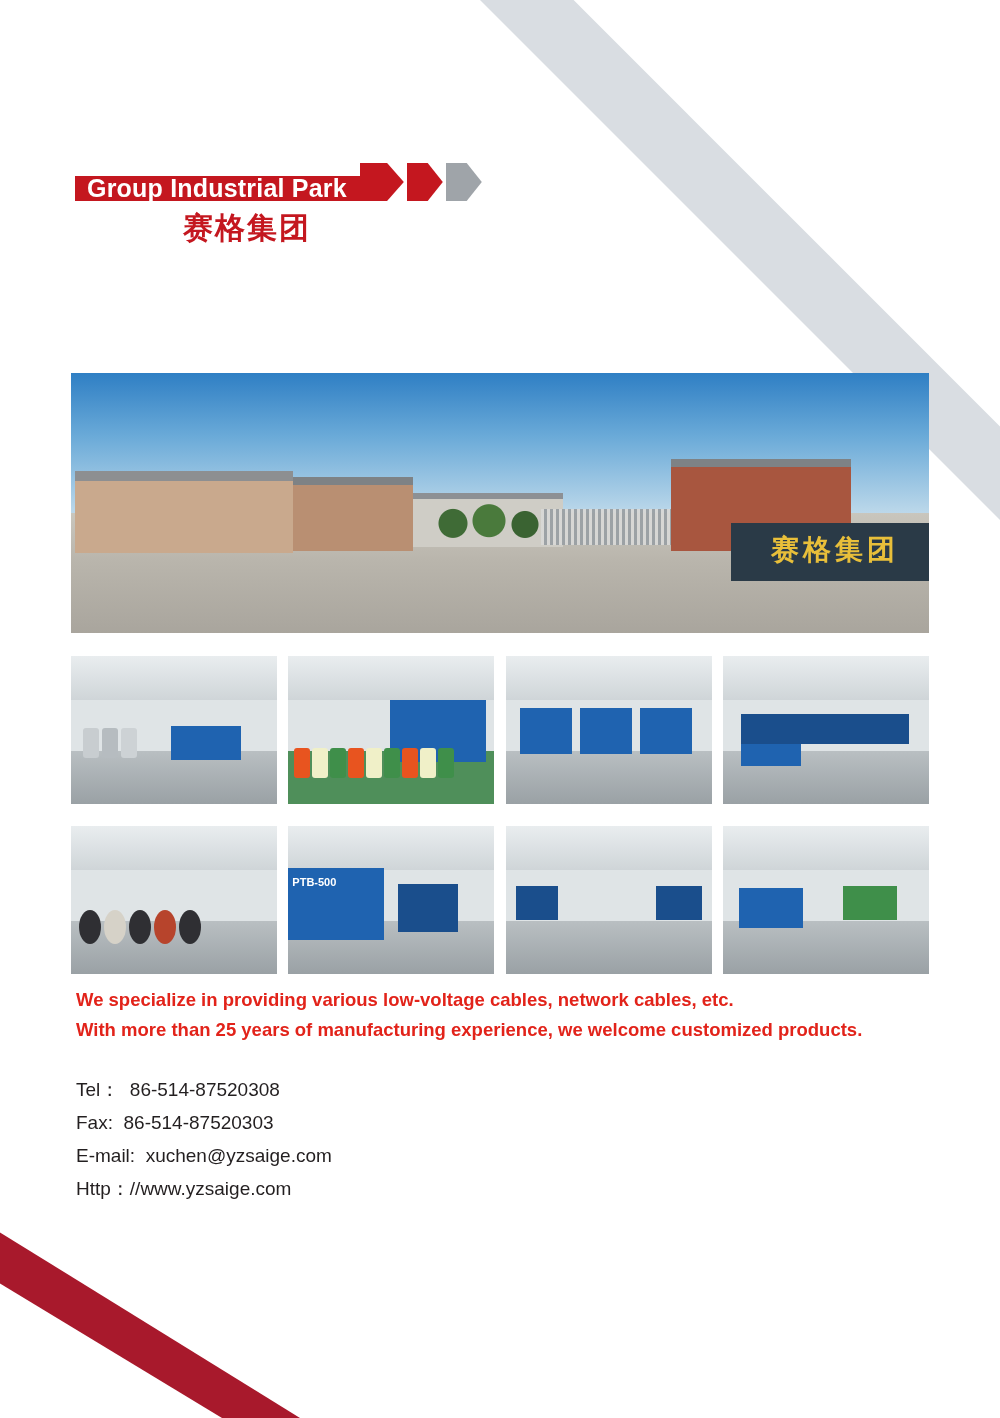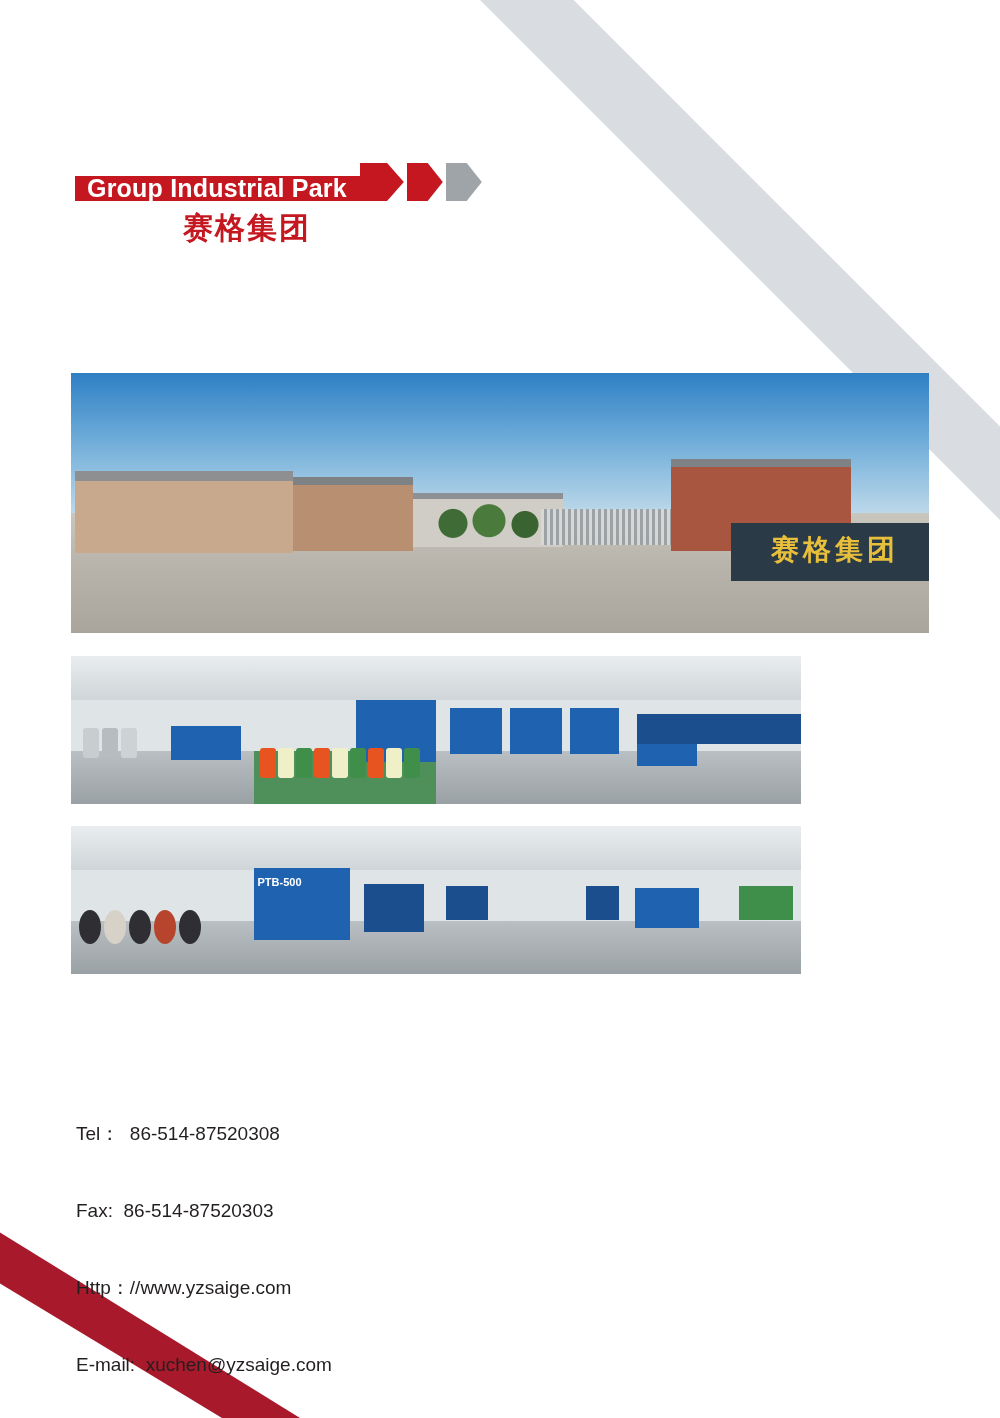--- a/index.html
+++ b/index.html
@@ -204,7 +204,7 @@
   .thumb-row {
     position: absolute;
     left: 71px;
-    width: 730px;
+    width: 858px;
     display: flex;
     justify-content: space-between;
     border-radius: 29px;

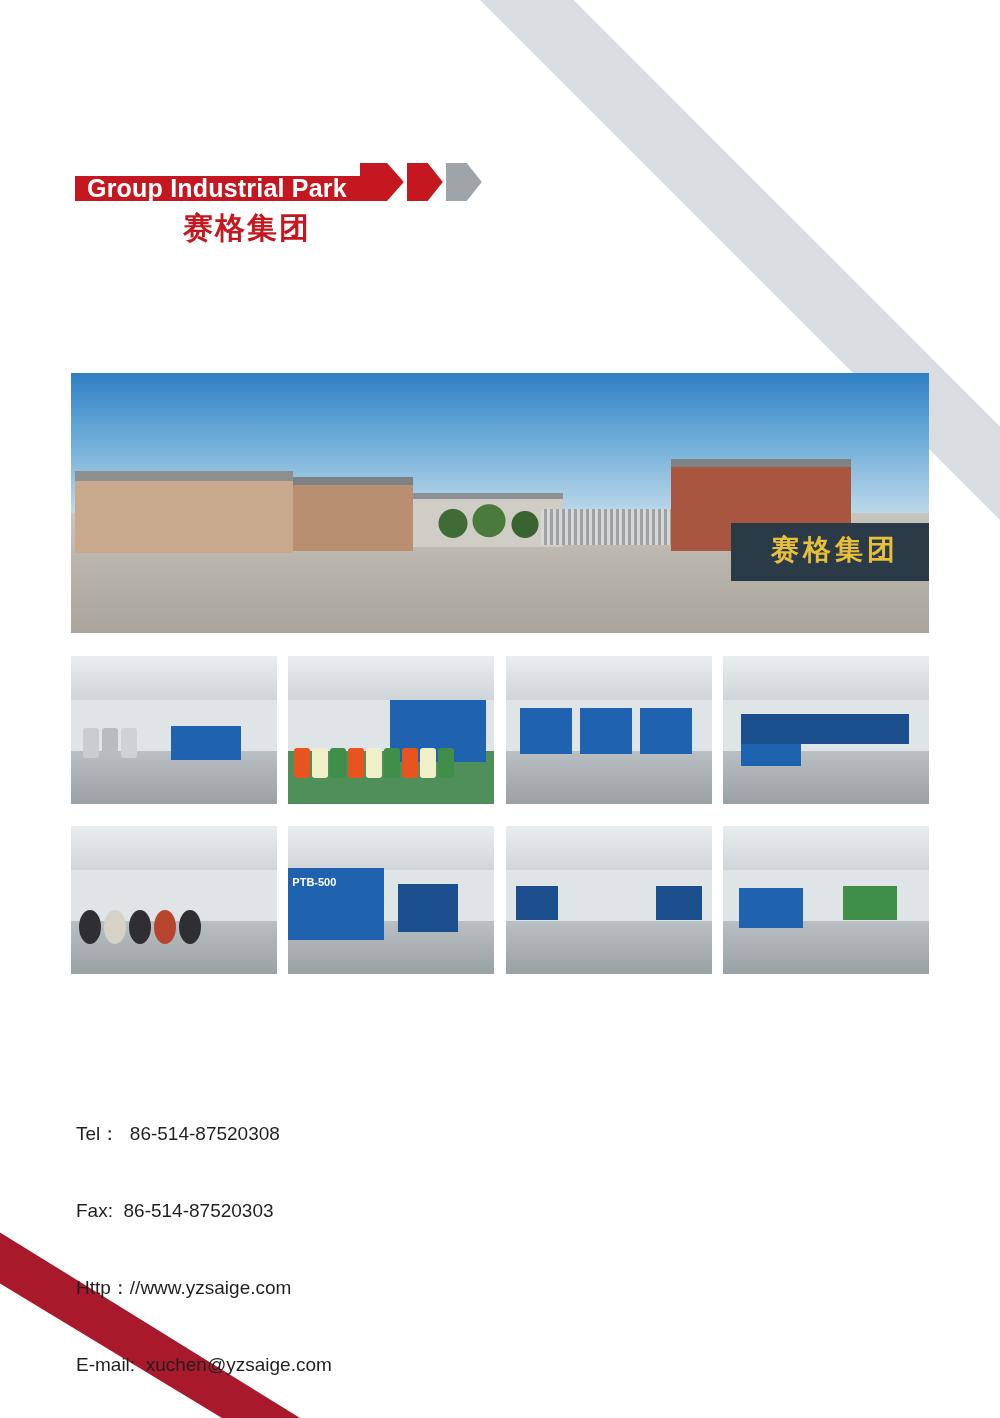--- a/index.html
+++ b/index.html
@@ -384,6 +384,10 @@
     </div>
   </div>
 
+  <div class="promo">
+    <div>We specialize in providing various low-voltage cables, network cables, etc.</div>
+    <div>With more than 25 years of manufacturing experience, we welcome customized products.</div>
+  </div>
 
   <div class="contact">
     <div>Tel：  86-514-87520308</div>

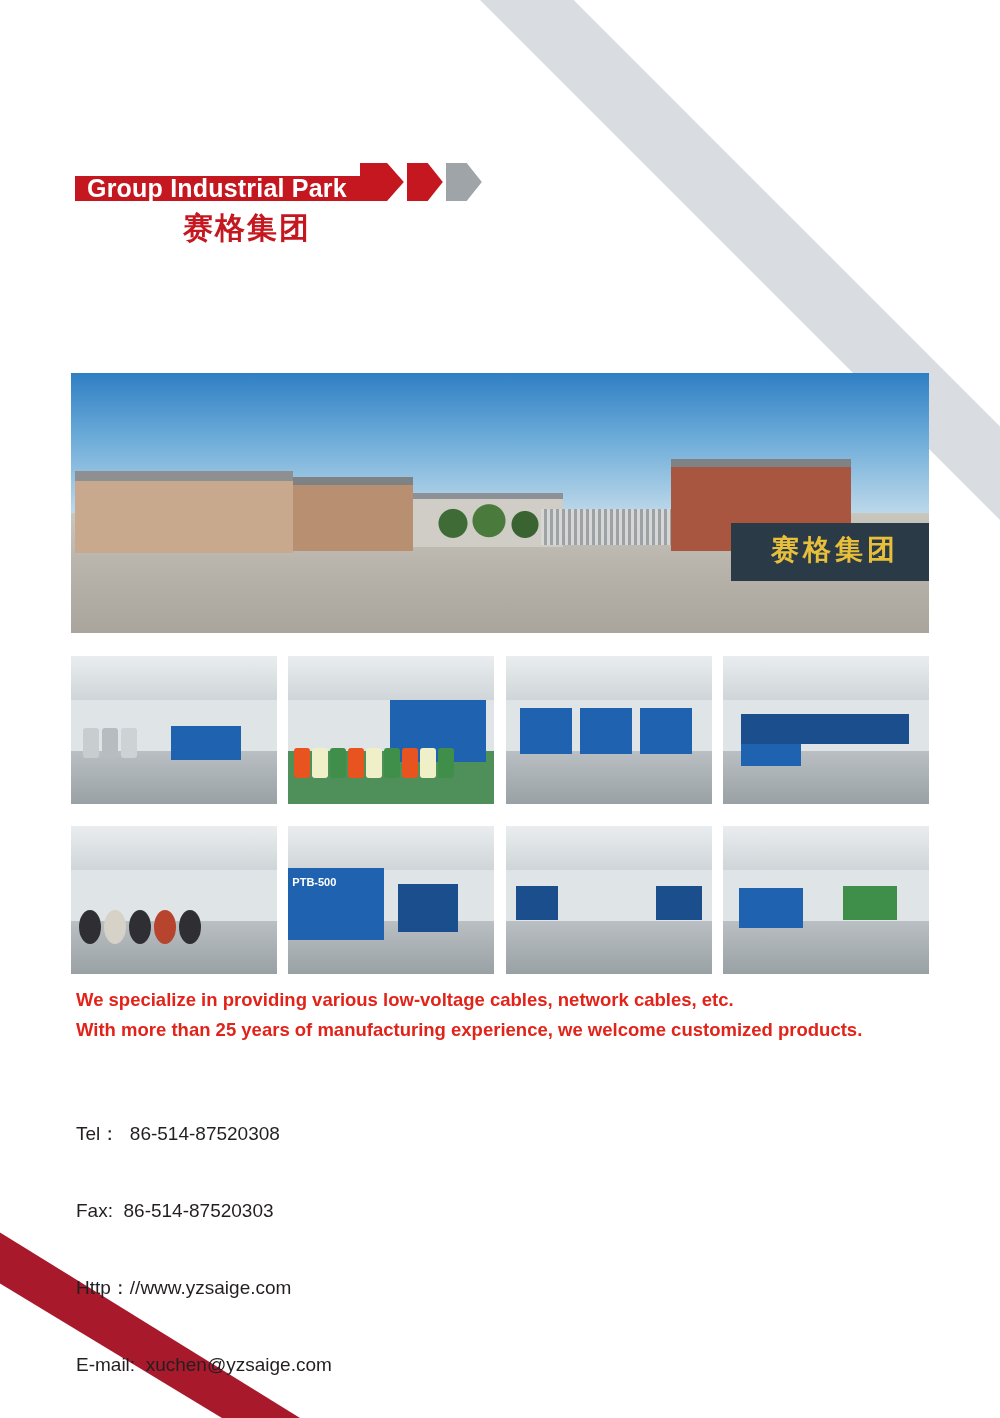--- a/index.html
+++ b/index.html
@@ -265,7 +265,7 @@
     font-size: 19px;
     line-height: 33px;
   }
-  .contact div { white-space: pre; margin-top: 44px; }
+  .contact div { white-space: pre; }
 </style>
 </head>
 <body>

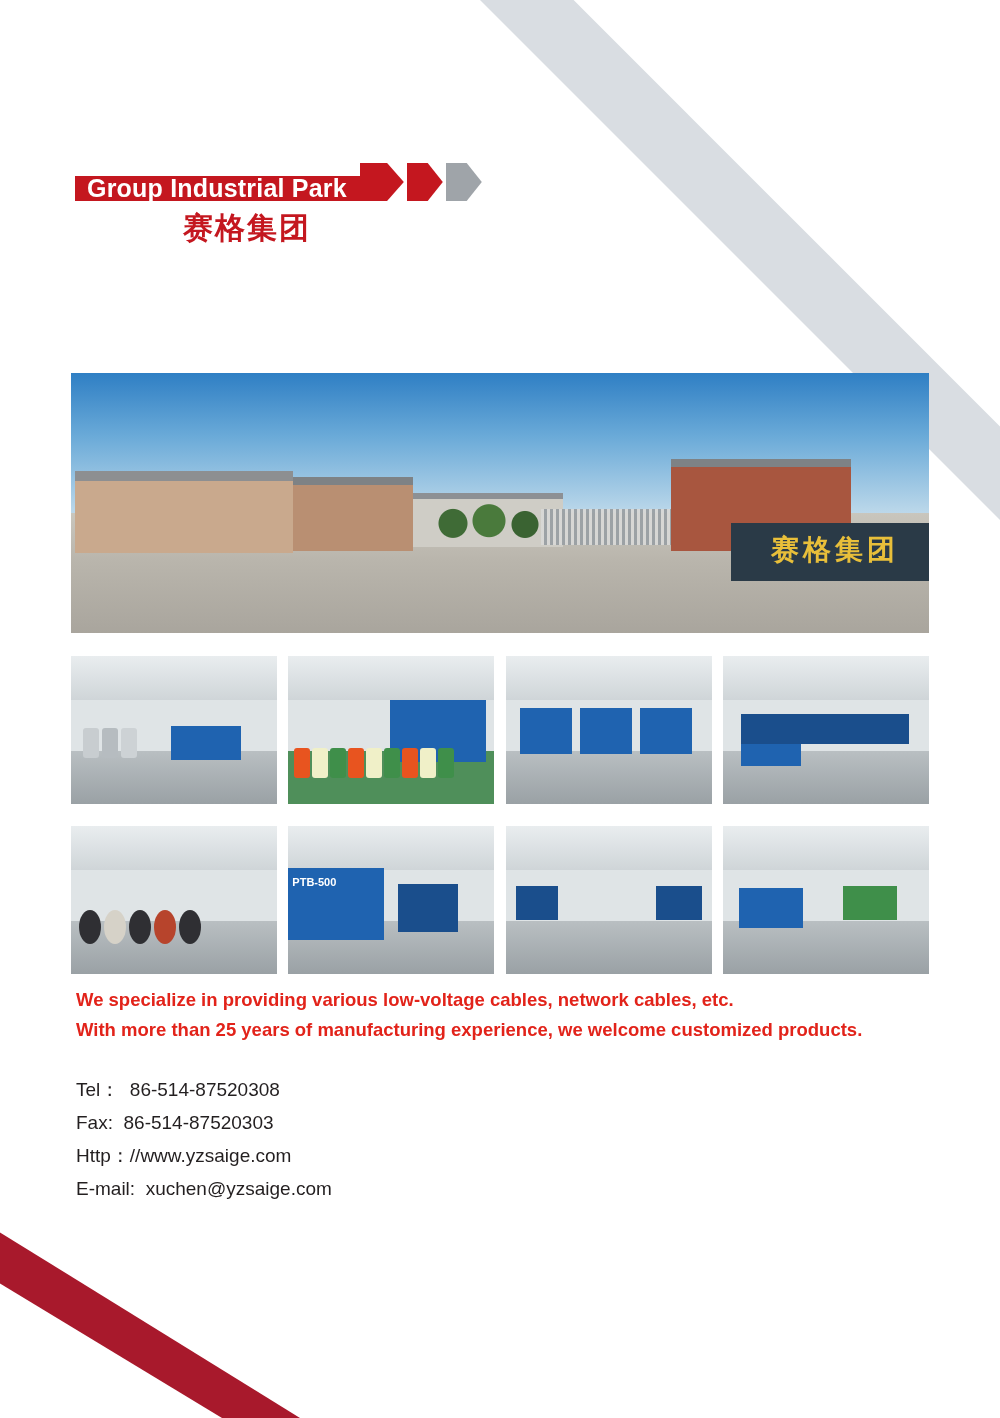--- a/index.html
+++ b/index.html
@@ -392,8 +392,8 @@
   <div class="contact">
     <div>Tel：  86-514-87520308</div>
     <div>Fax:  86-514-87520303</div>
+    <div>E-mail:  xuchen@yzsaige.com</div>
     <div>Http：//www.yzsaige.com</div>
-    <div>E-mail:  xuchen@yzsaige.com</div>
   </div>
 
 </div>

